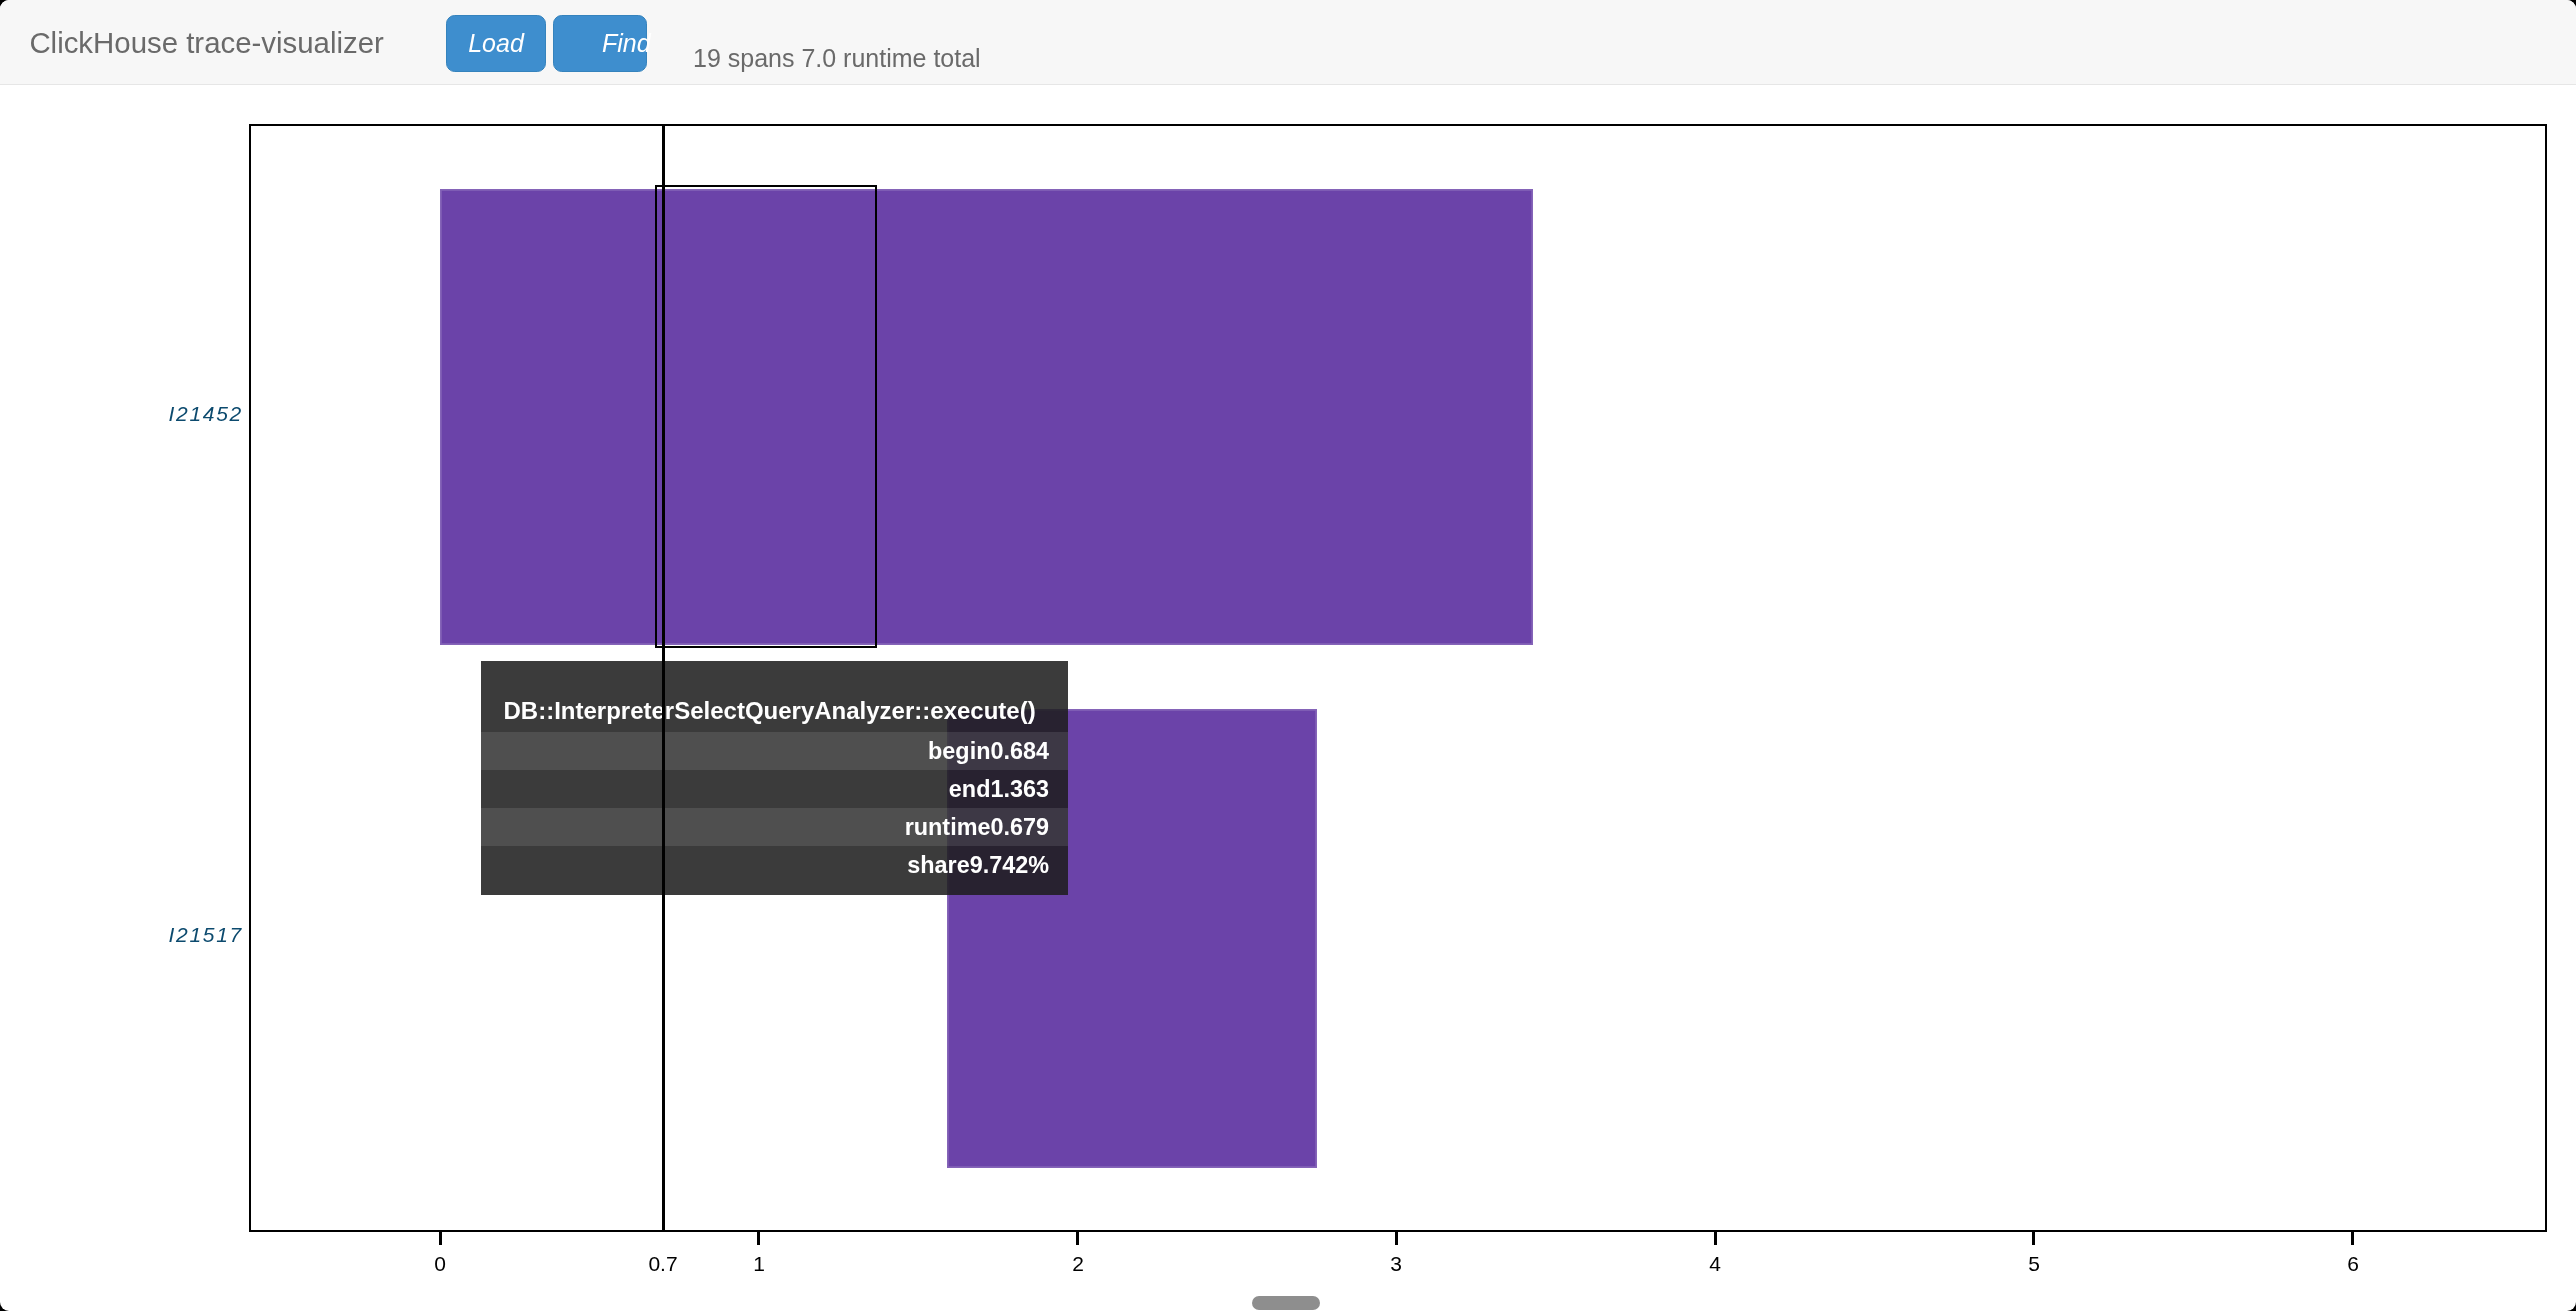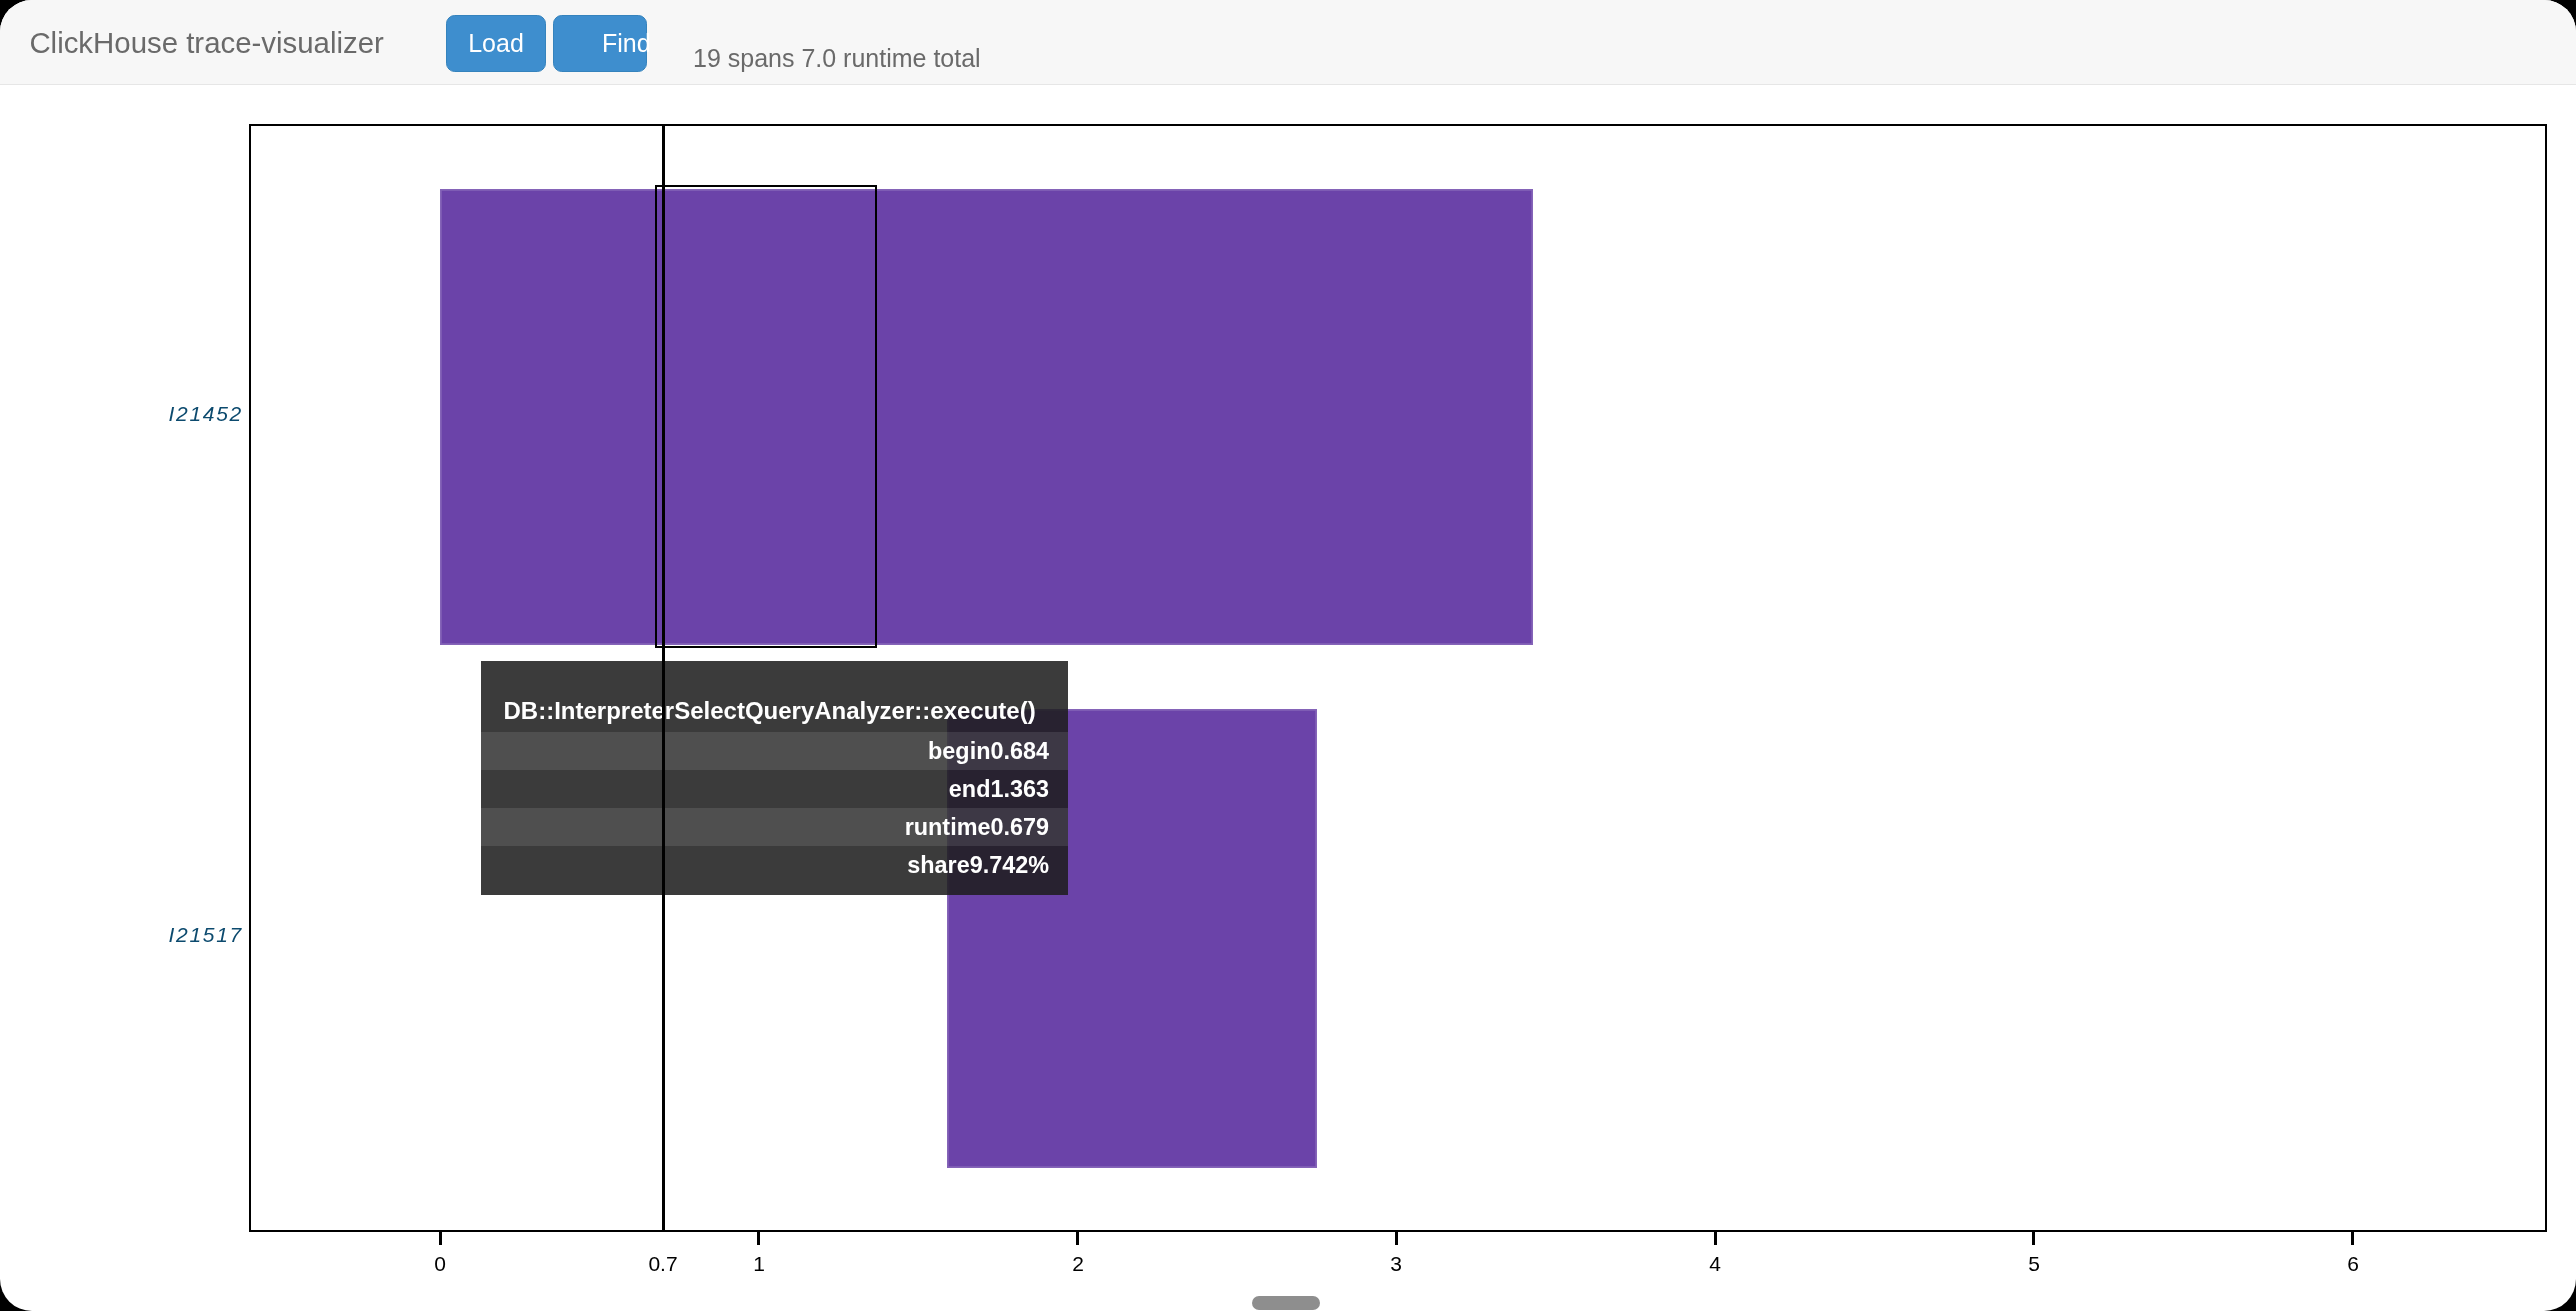--- a/index.html
+++ b/index.html
@@ -4,7 +4,7 @@
 <style>
   html,body{margin:0;padding:0;background:#000;}
   body{width:2576px;height:1311px;font-family:"Liberation Sans","DejaVu Sans",sans-serif;}
-  .window{position:relative;width:2576px;height:1311px;background:#fff;border-radius:32px;overflow:hidden;}
+  .window{position:relative;width:2576px;height:1311px;background:#fff;border-radius:9px;overflow:hidden;}
 
   
   .header{position:absolute;left:0;top:0;width:100%;height:85px;background:var(--header-bg,#f7f7f7);

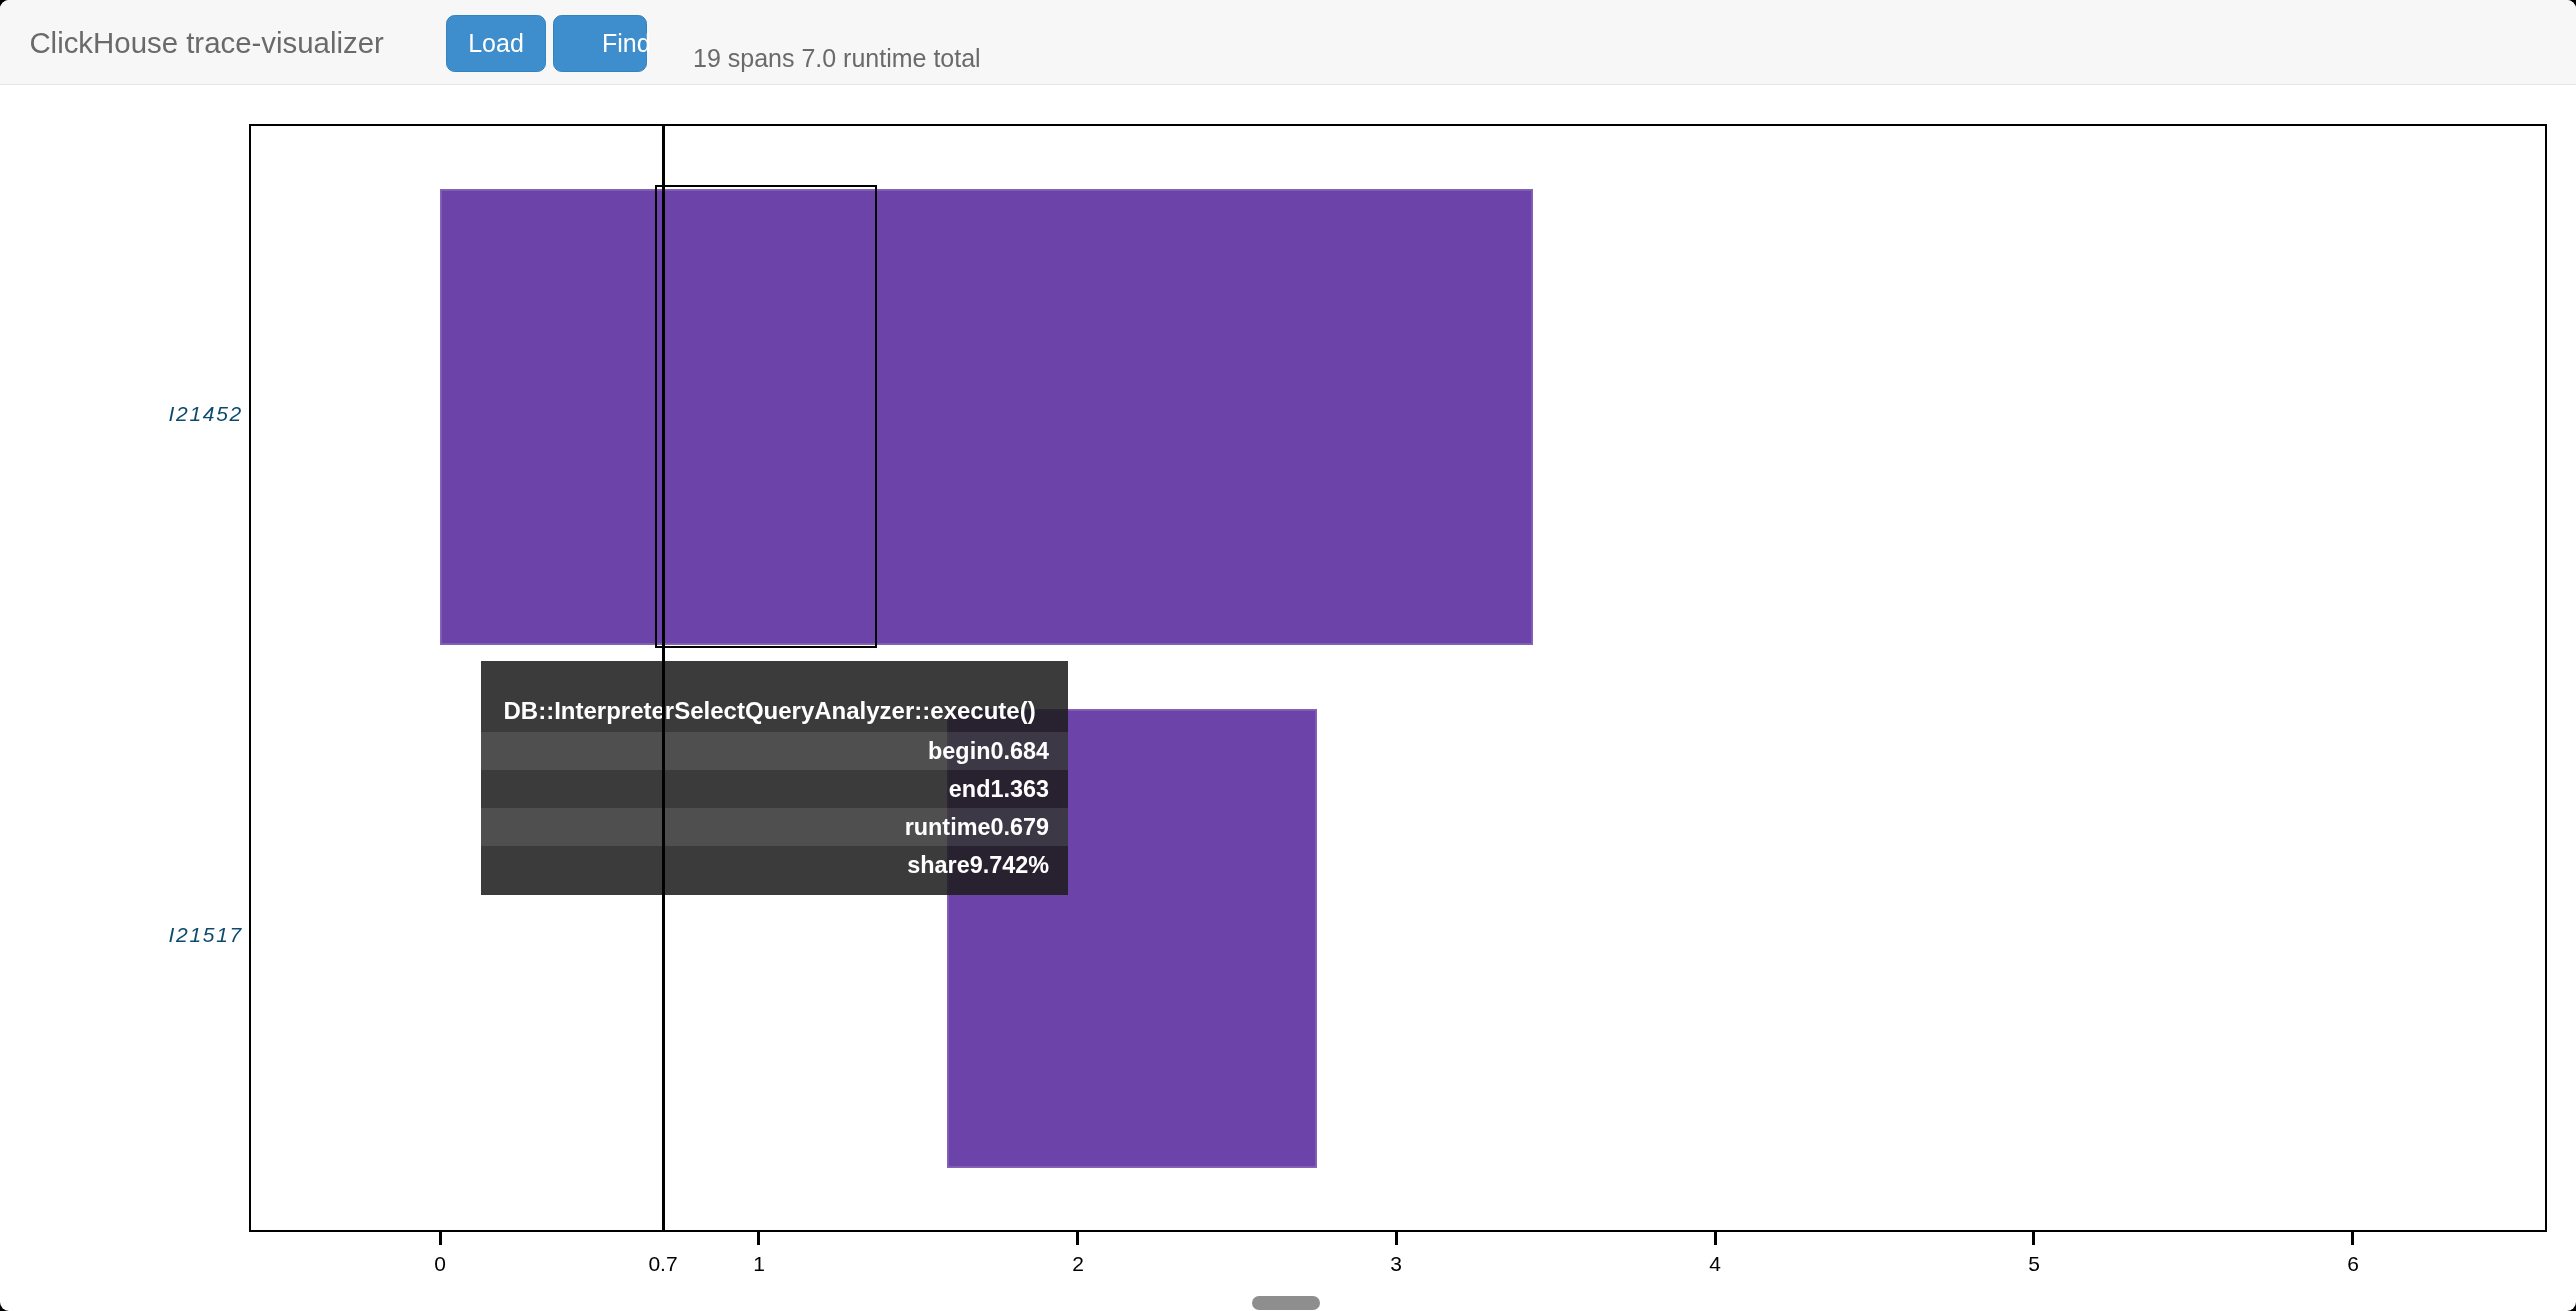--- a/index.html
+++ b/index.html
@@ -13,7 +13,7 @@
              font-size:29.4px;color:var(--header-text,#6a6a6a);}
   .btn{position:absolute;top:14.7px;height:57px;border-radius:8.7px;border:0.9px solid #3583bd;
        background:var(--btn-bg,#3e8ece);color:#fff;font-size:25px;
-       font-family:"Liberation Sans","DejaVu Sans",sans-serif;cursor:pointer;}
+       font-family:"Liberation Sans","DejaVu Sans",sans-serif;cursor:pointer;font-style:italic;}
   .btn-load{left:446px;width:100px;}
   .btn-find{left:553px;width:94px;padding-left:48px;}
   .summary{position:absolute;left:693px;top:0;height:85px;line-height:85px;

